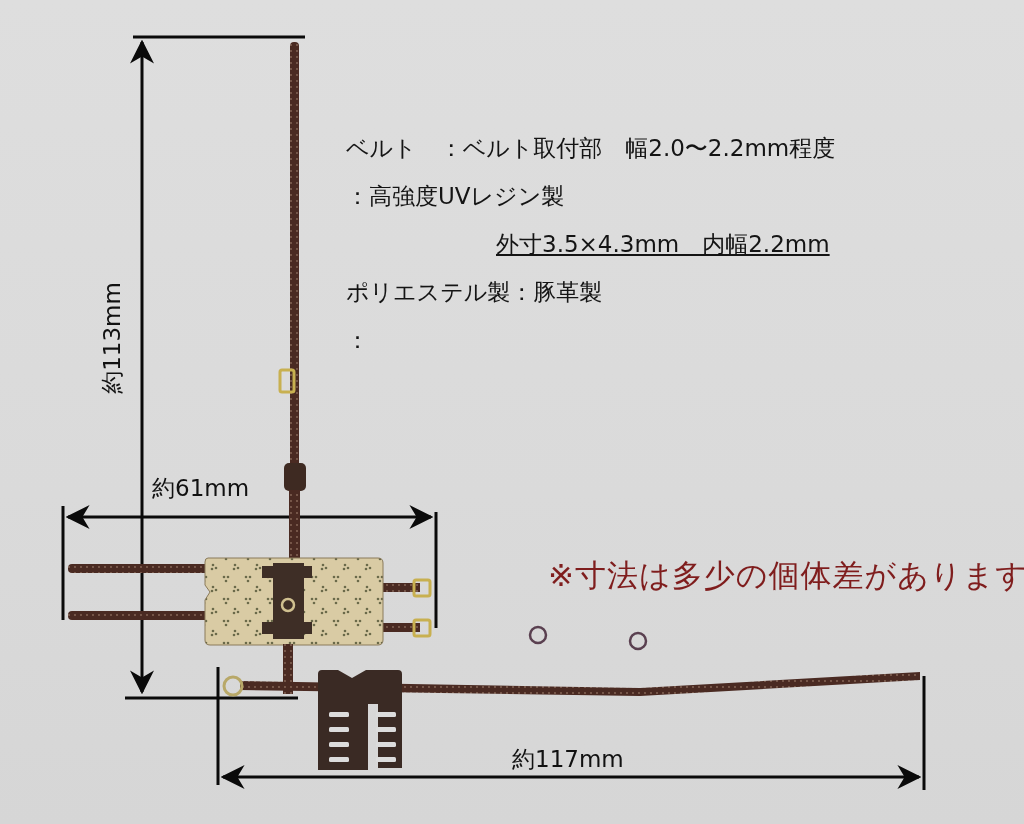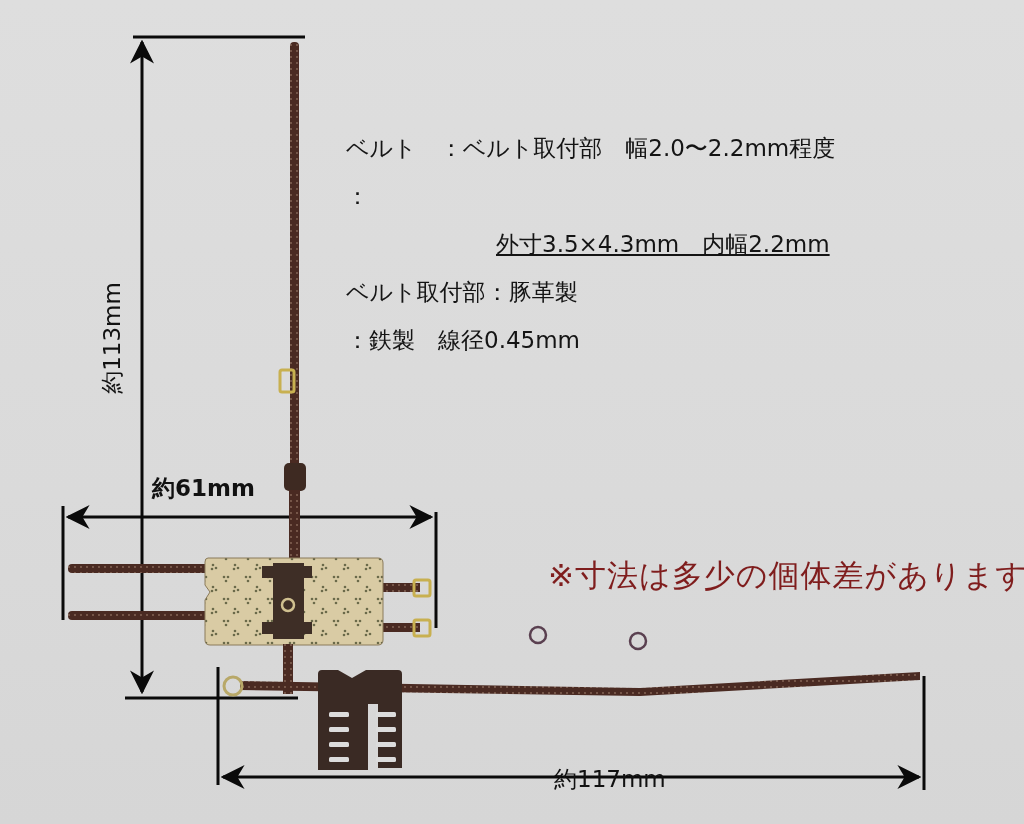--- a/index.html
+++ b/index.html
@@ -125,6 +125,7 @@
     </div>
     <div class="row">
       <span class="sep">：</span>
+      <span class="v">高強度UVレジン製</span>
     </div>
     <div class="row indent">
       <span class="v">外寸3.5×4.3mm　内幅2.2mm</span>

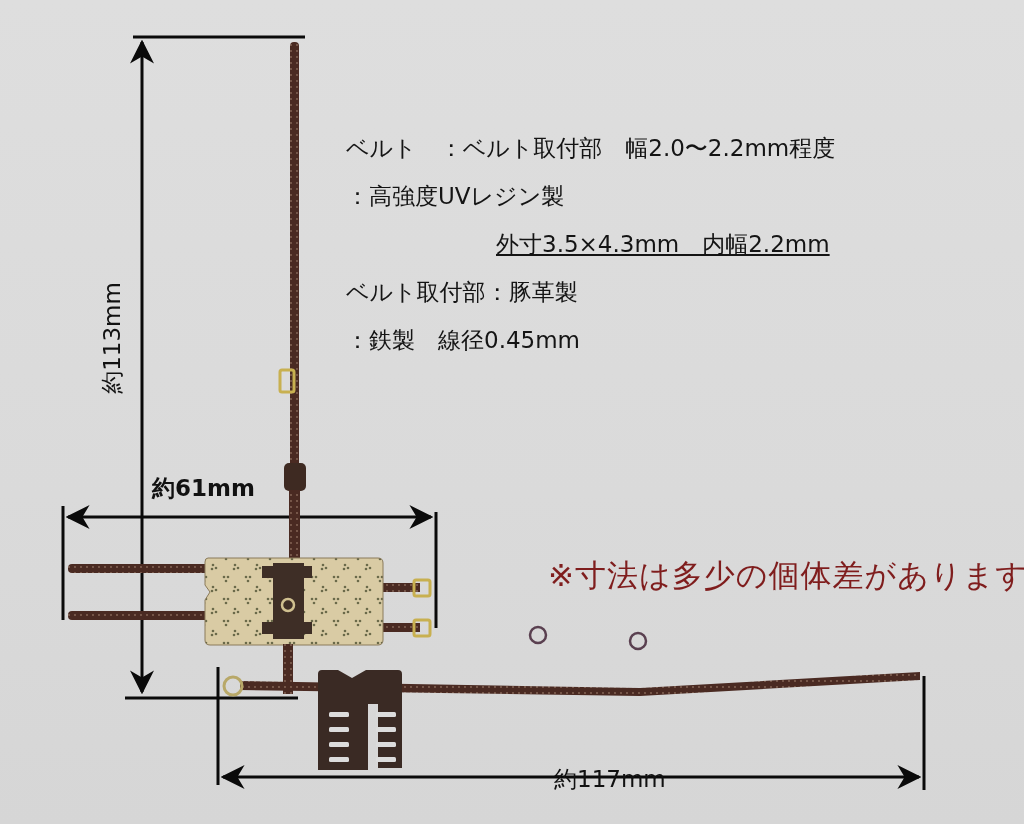--- a/index.html
+++ b/index.html
@@ -131,7 +131,7 @@
       <span class="v">外寸3.5×4.3mm　内幅2.2mm</span>
     </div>
     <div class="row">
-      <span class="k">ベルト取付部</span>
+      <span class="k">ポリエステル製</span>
       <span class="sep">：</span>
       <span class="v">豚革製</span>
     </div>

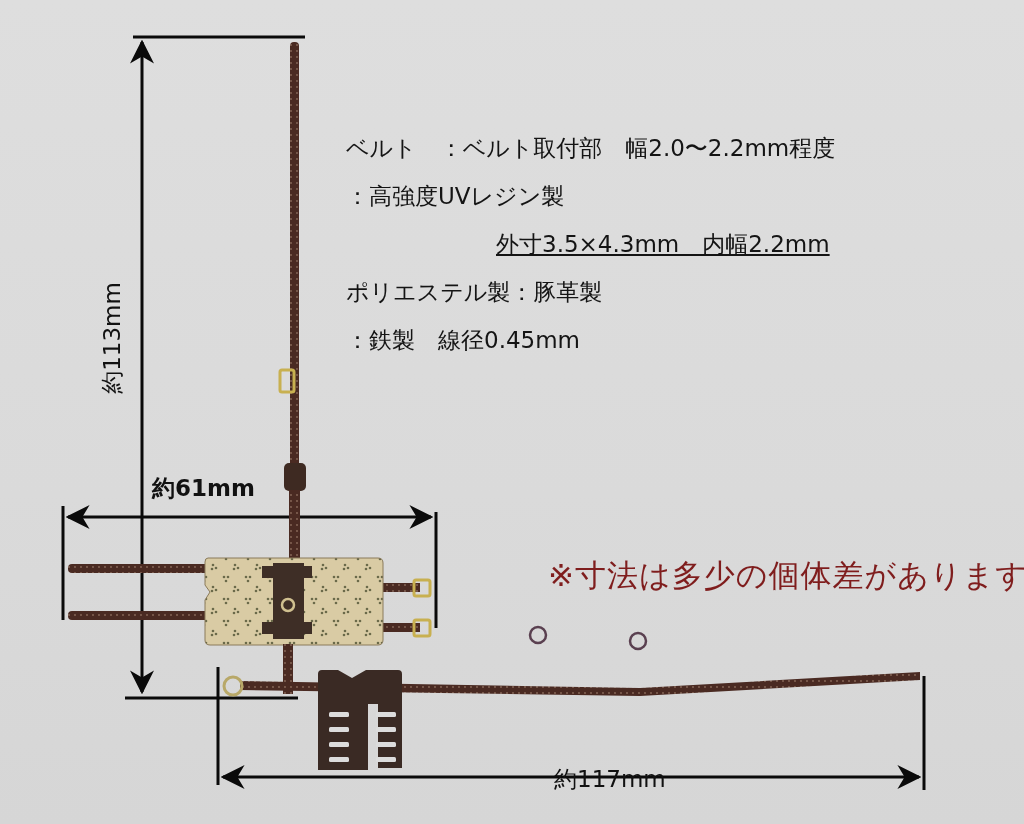--- a/index.html
+++ b/index.html
@@ -137,7 +137,6 @@
     </div>
     <div class="row">
       <span class="sep">：</span>
-      <span class="v">鉄製　線径0.45mm</span>
     </div>
   </div>
 

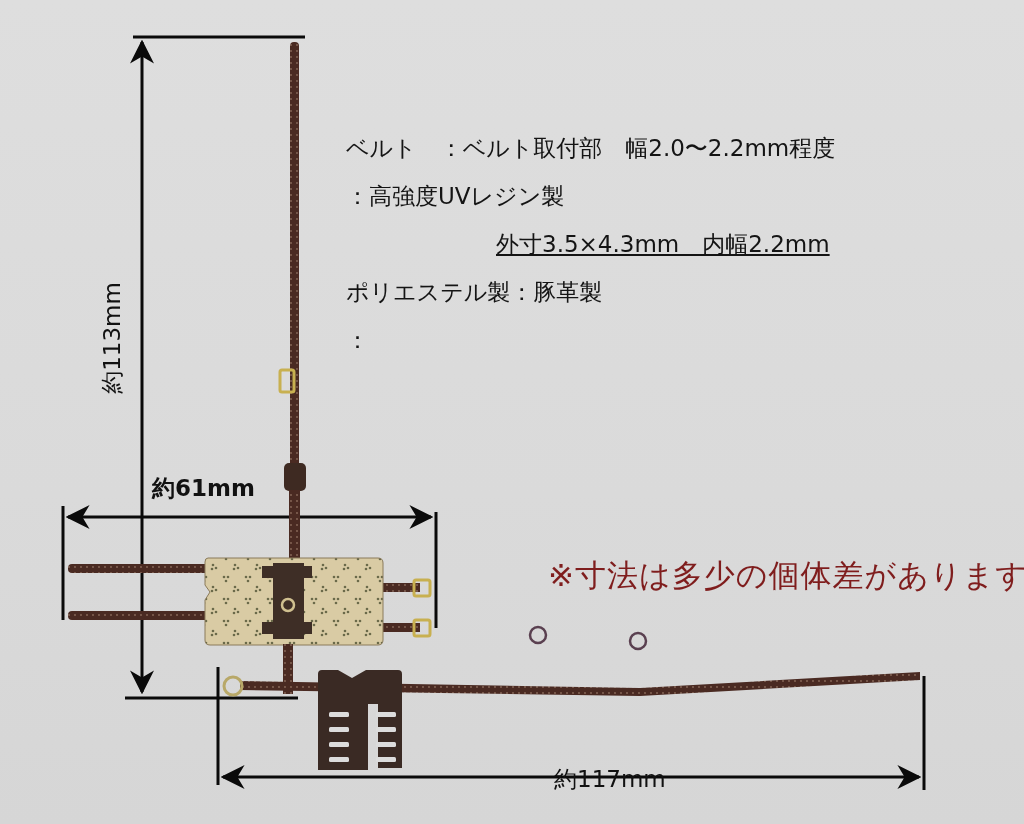--- a/index.html
+++ b/index.html
@@ -21,7 +21,7 @@
   .spec .row.indent { padding-left: 150px; text-decoration: underline; }
   .note { position: absolute; left: 548px; top: 555px; font-size: 31px; color: #7f1d1d; white-space: nowrap; letter-spacing: 1px; }
   .dim { position: absolute; font-size: 23px; color: #111; white-space: nowrap; }
-  .dim-h { left: 152px; top: 473px; font-weight: bold; }
+  .dim-h { left: 152px; top: 473px; }
   .dim-b { left: 512px; top: 764px; margin-left: 42px; }
   .dim-v { left: 92px; top: 268px; width: 40px; height: 140px; }
   .dim-v span { position: absolute; left: 50%; top: 50%; transform: translate(-50%,-50%) rotate(-90deg); display: block; }

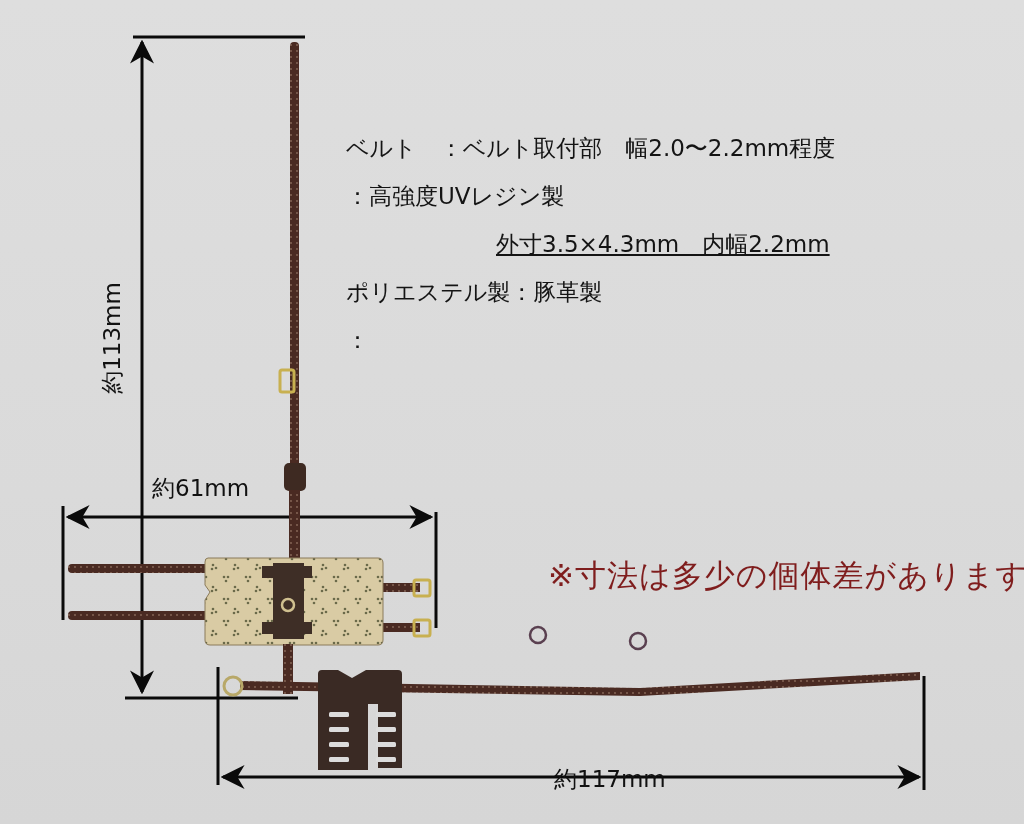--- a/index.html
+++ b/index.html
@@ -22,7 +22,7 @@
   .note { position: absolute; left: 548px; top: 555px; font-size: 31px; color: #7f1d1d; white-space: nowrap; letter-spacing: 1px; }
   .dim { position: absolute; font-size: 23px; color: #111; white-space: nowrap; }
   .dim-h { left: 152px; top: 473px; }
-  .dim-b { left: 512px; top: 764px; margin-left: 42px; }
+  .dim-b { left: 512px; top: 744px; }
   .dim-v { left: 92px; top: 268px; width: 40px; height: 140px; }
   .dim-v span { position: absolute; left: 50%; top: 50%; transform: translate(-50%,-50%) rotate(-90deg); display: block; }
 </style>

